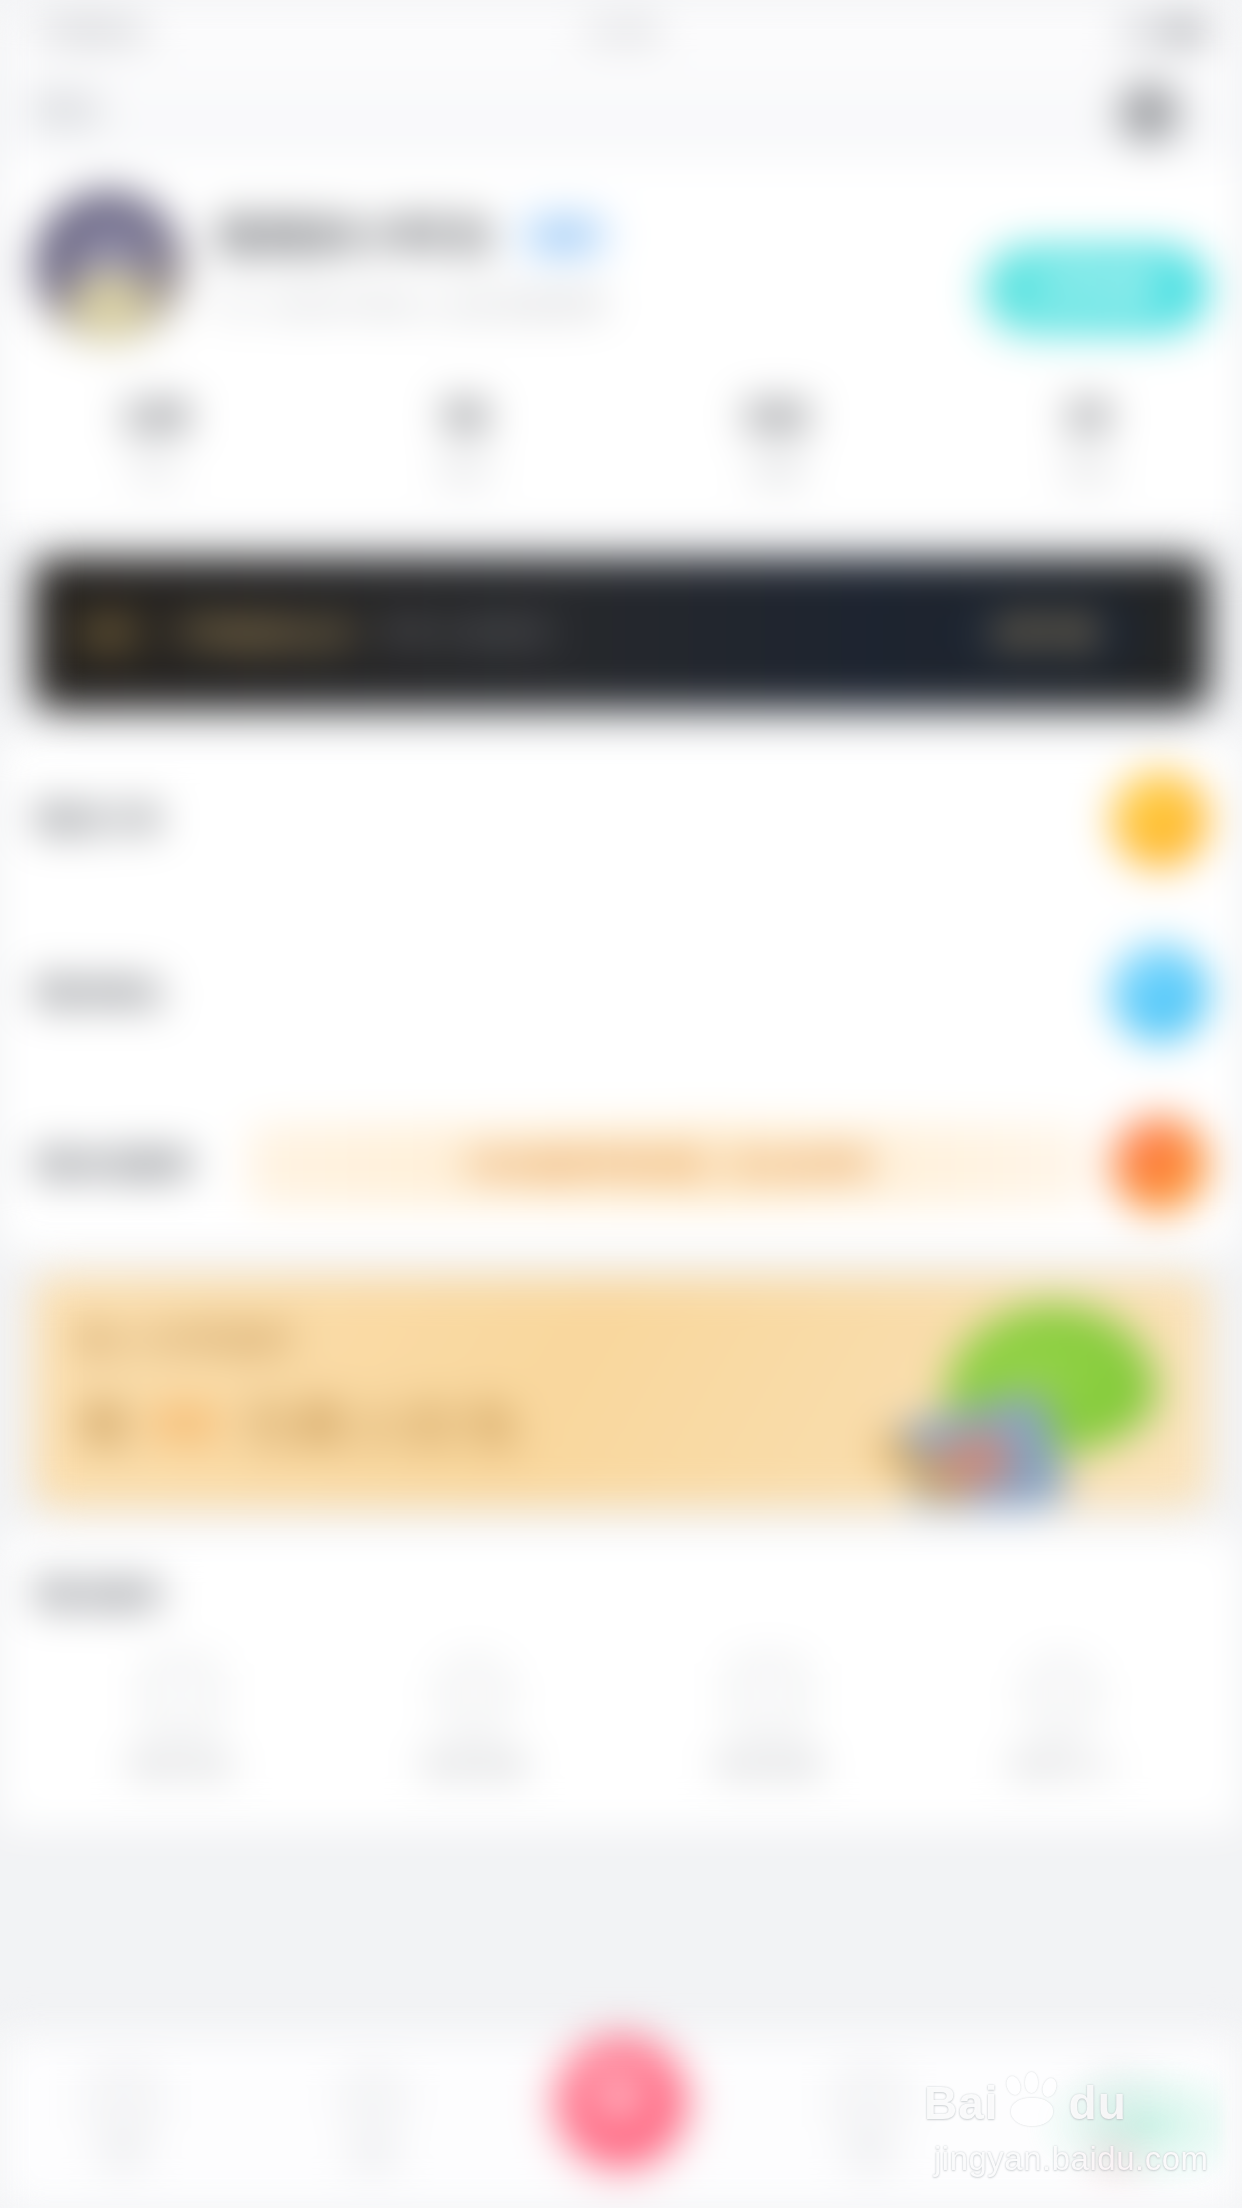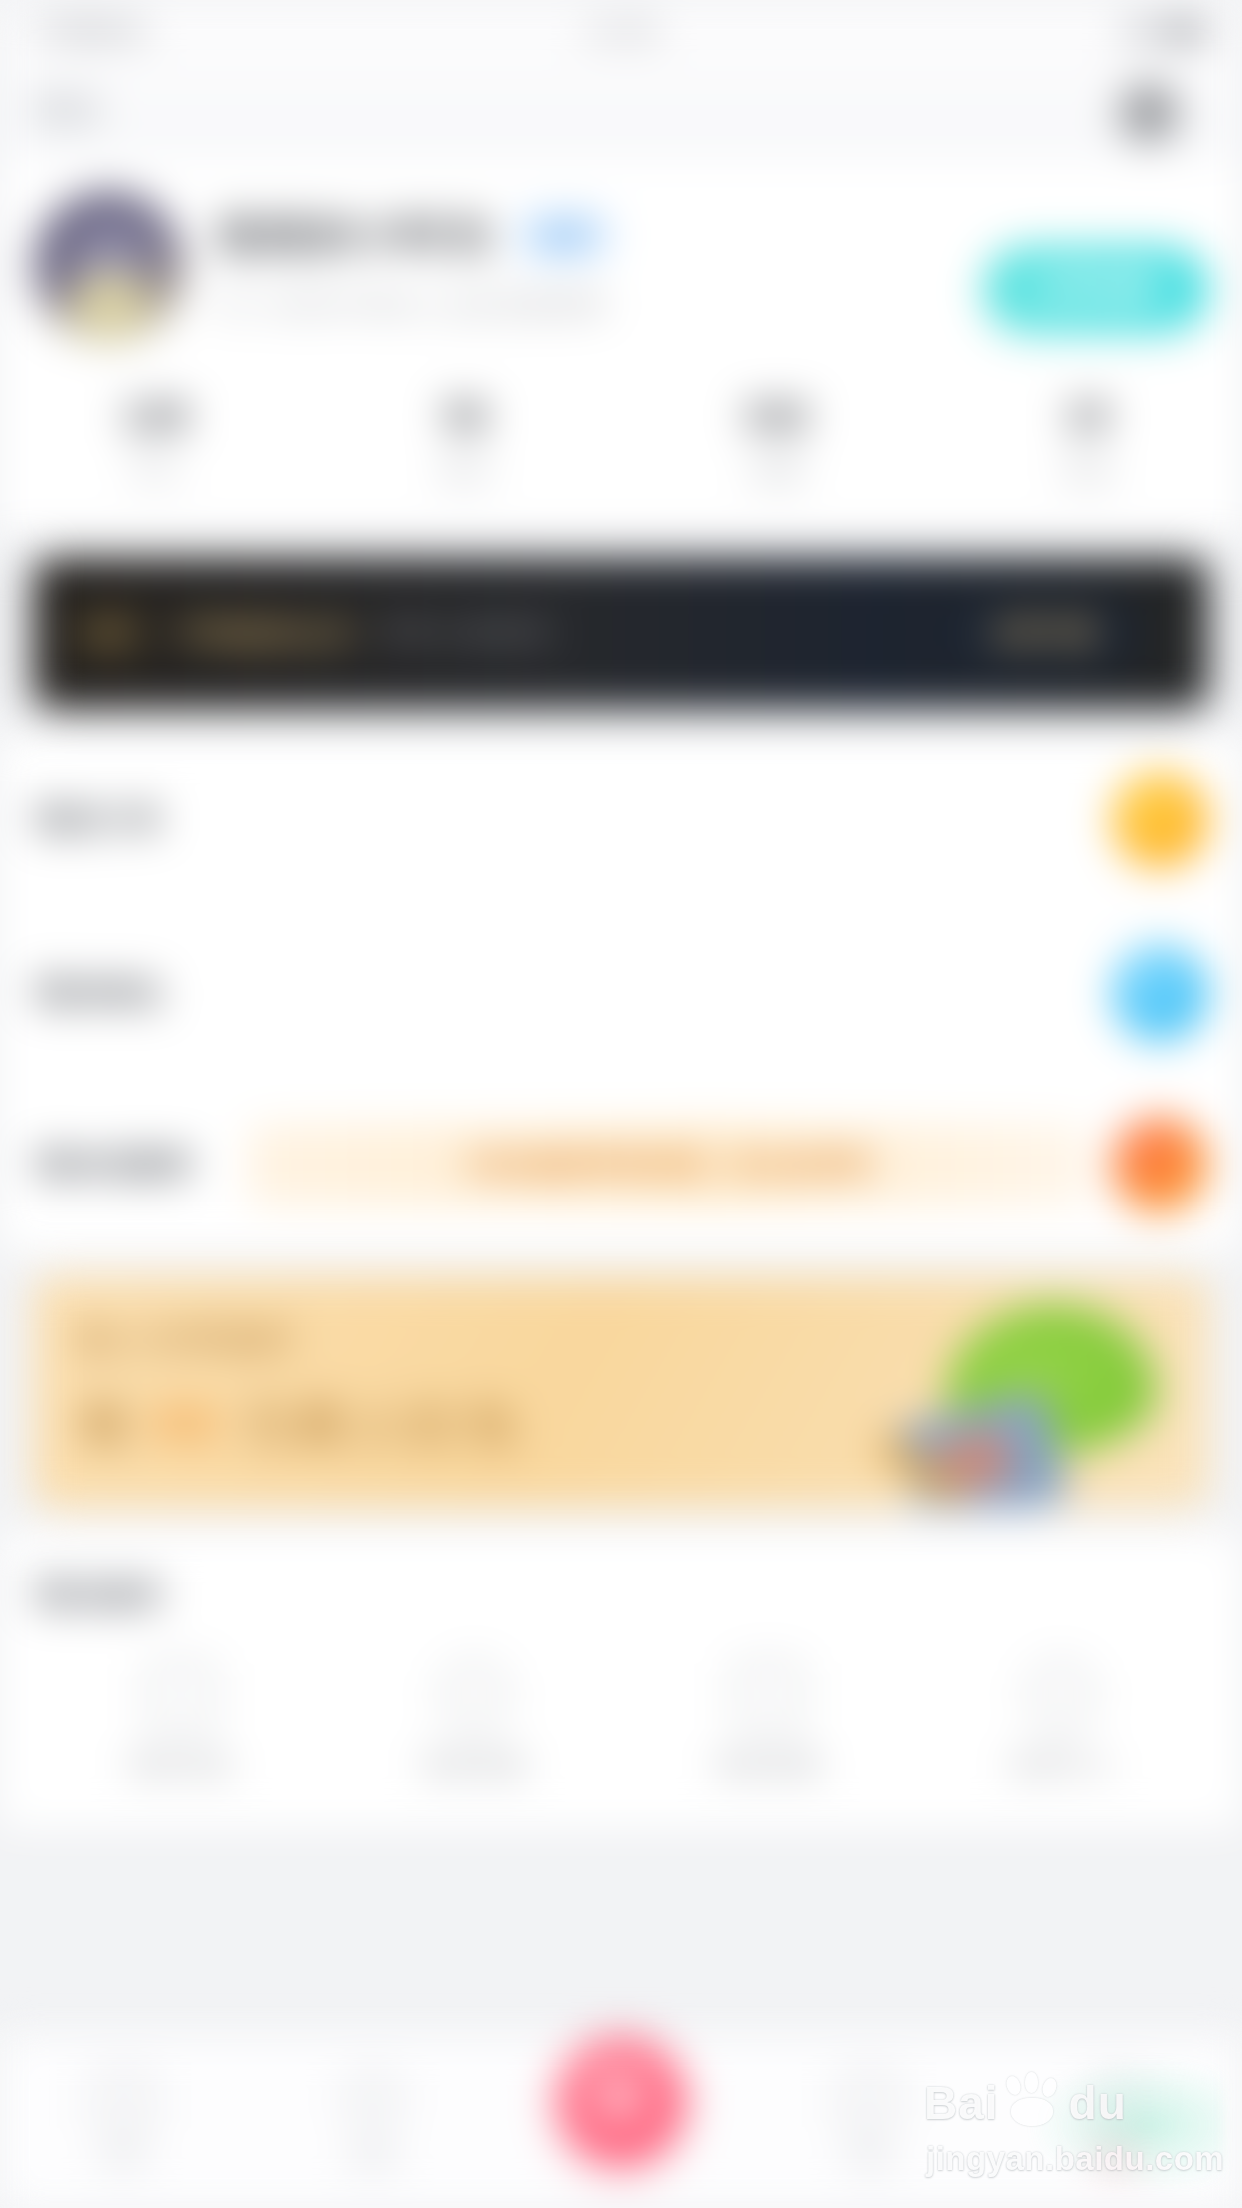--- a/index.html
+++ b/index.html
@@ -282,12 +282,11 @@
   .wm-paw .p3 { width:13px; height:19px; left:38px; top:2px;  transform: rotate(18deg); }
   .wm-paw .p4 { width:42px; height:28px; left:6px;  top:22px; border-radius: 55% 55% 60% 60%; }
   .wm-line2 {
-    position: absolute; left: 2px; top: 92px;
+    position: absolute; left: 10px; top: 92px;
     font-size: 33px;
     color: rgba(255,255,255,.92);
     text-shadow: 0 0 2px rgba(150,160,165,.9), 0 1px 2px rgba(120,130,135,.5);
     letter-spacing: .5px;
-    font-weight: bold;
   }
 </style>
 </head>

